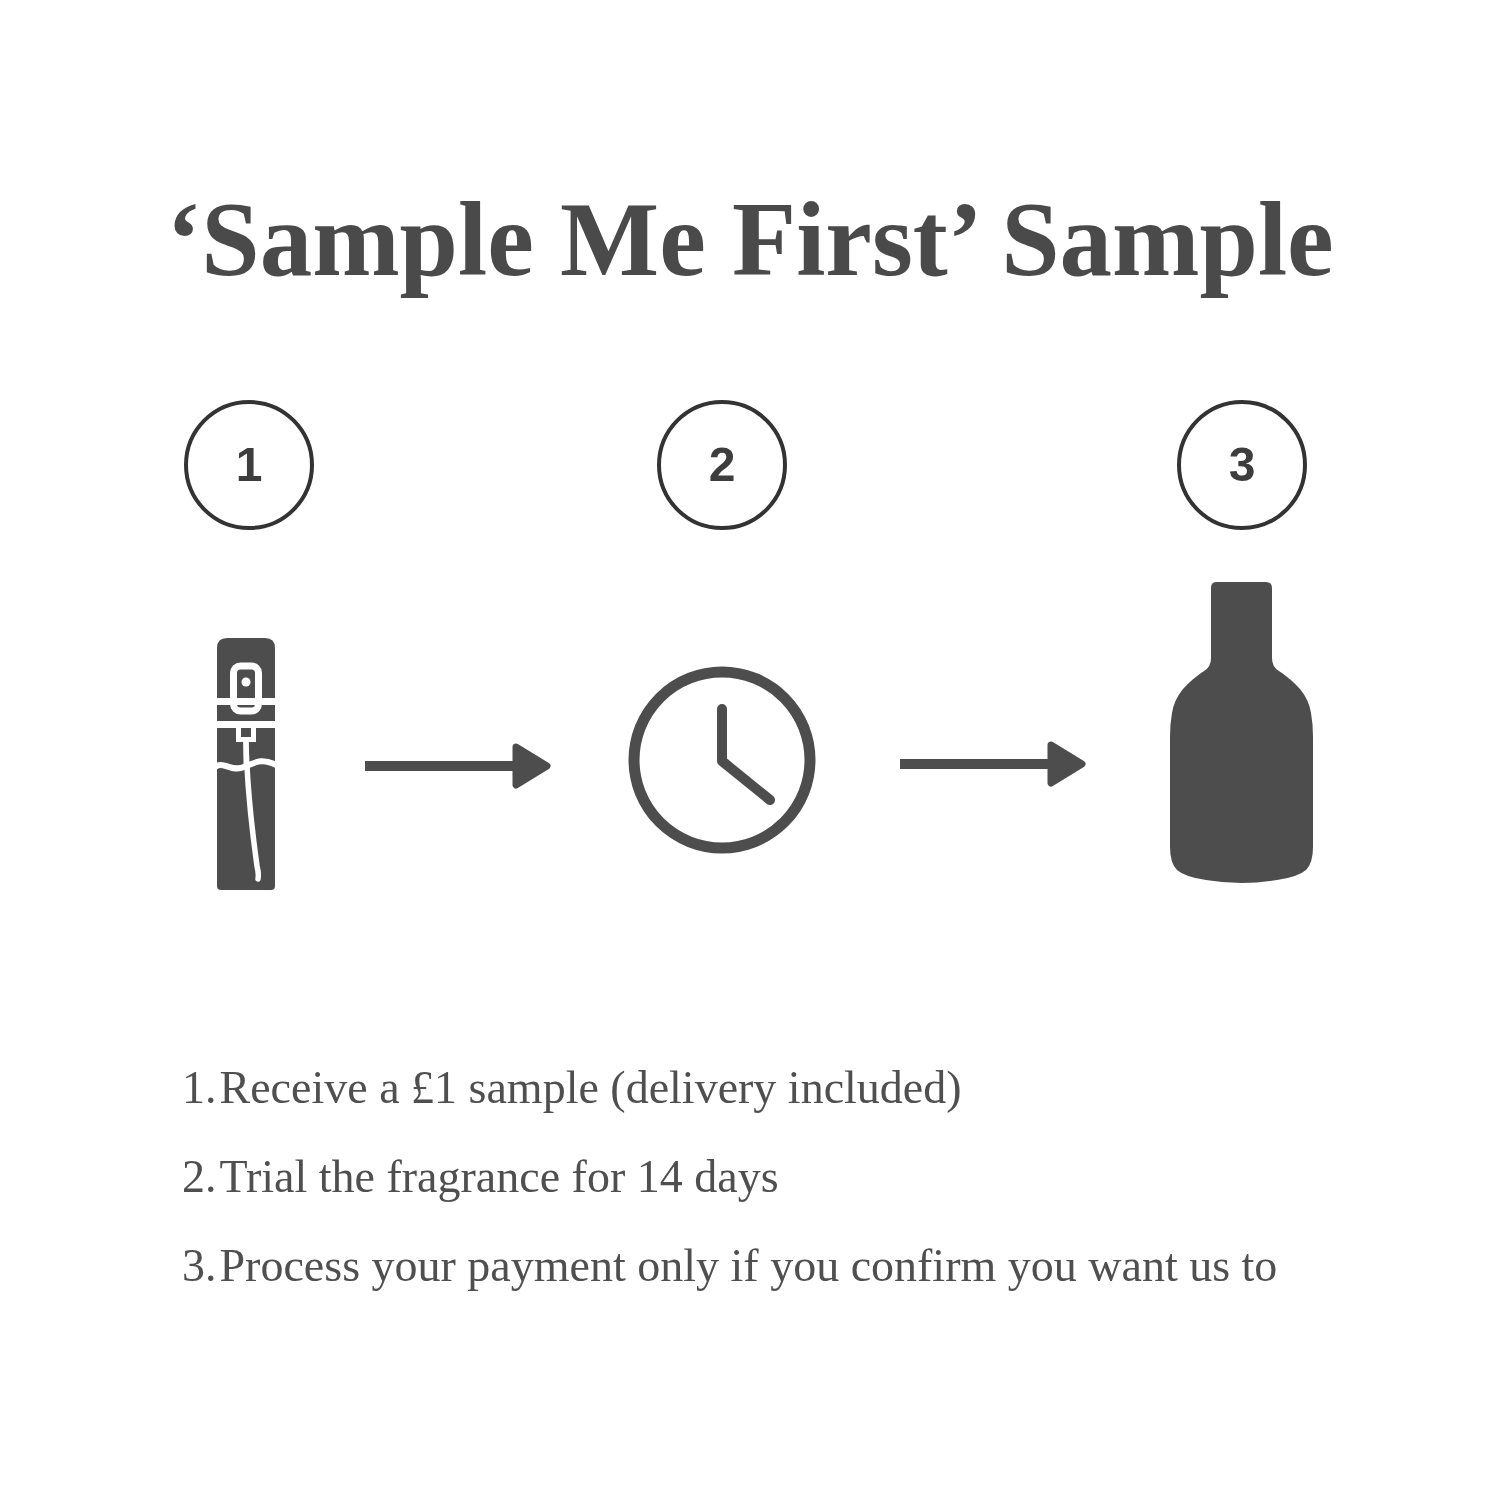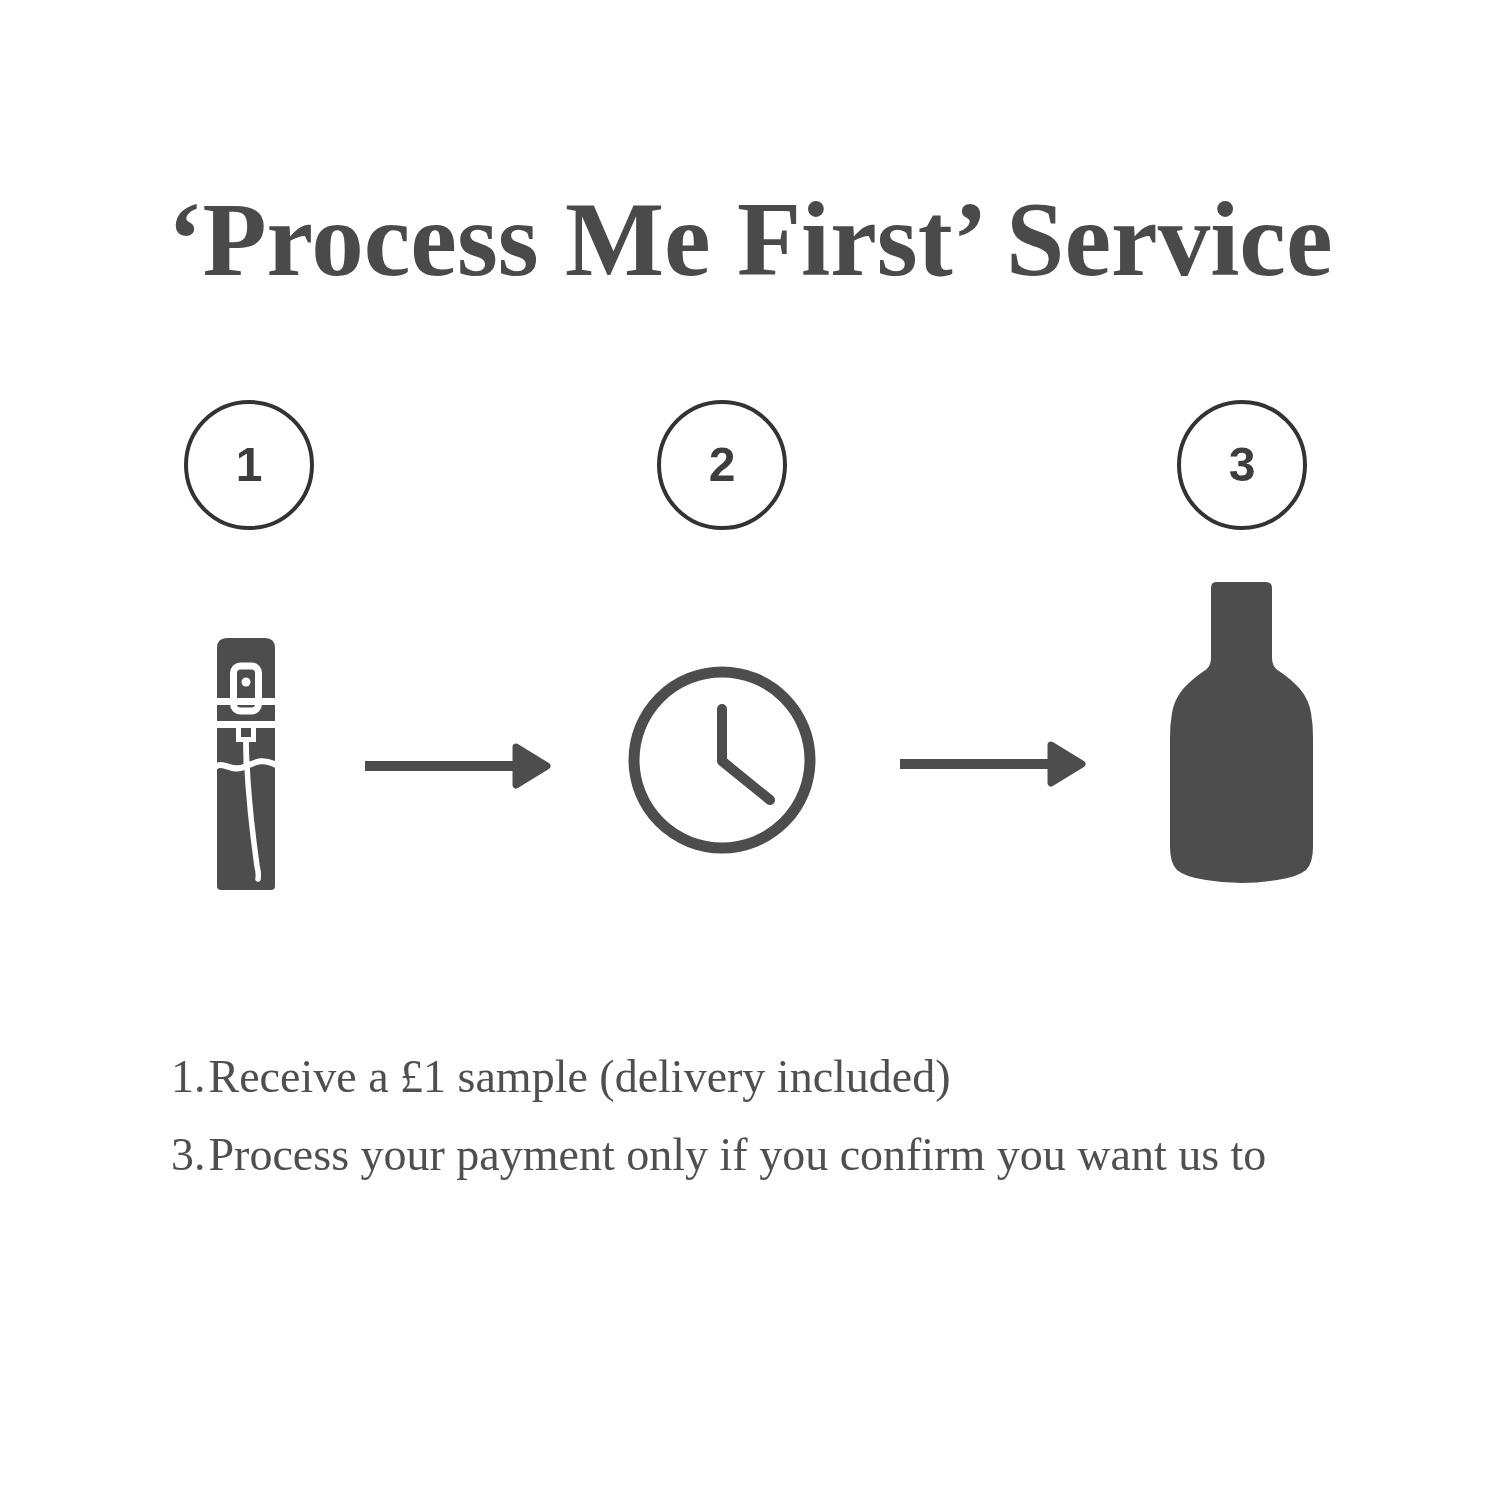--- a/index.html
+++ b/index.html
@@ -44,7 +44,7 @@
 
 <div class="canvas">
 
-  <h1 class="title">‘Process Me First’ Service</h1>
+  <h1 class="title">‘Sample Me First’ Sample</h1>
 
   <div class="step-circle circle-1">
     <span class="step-number">1</span>

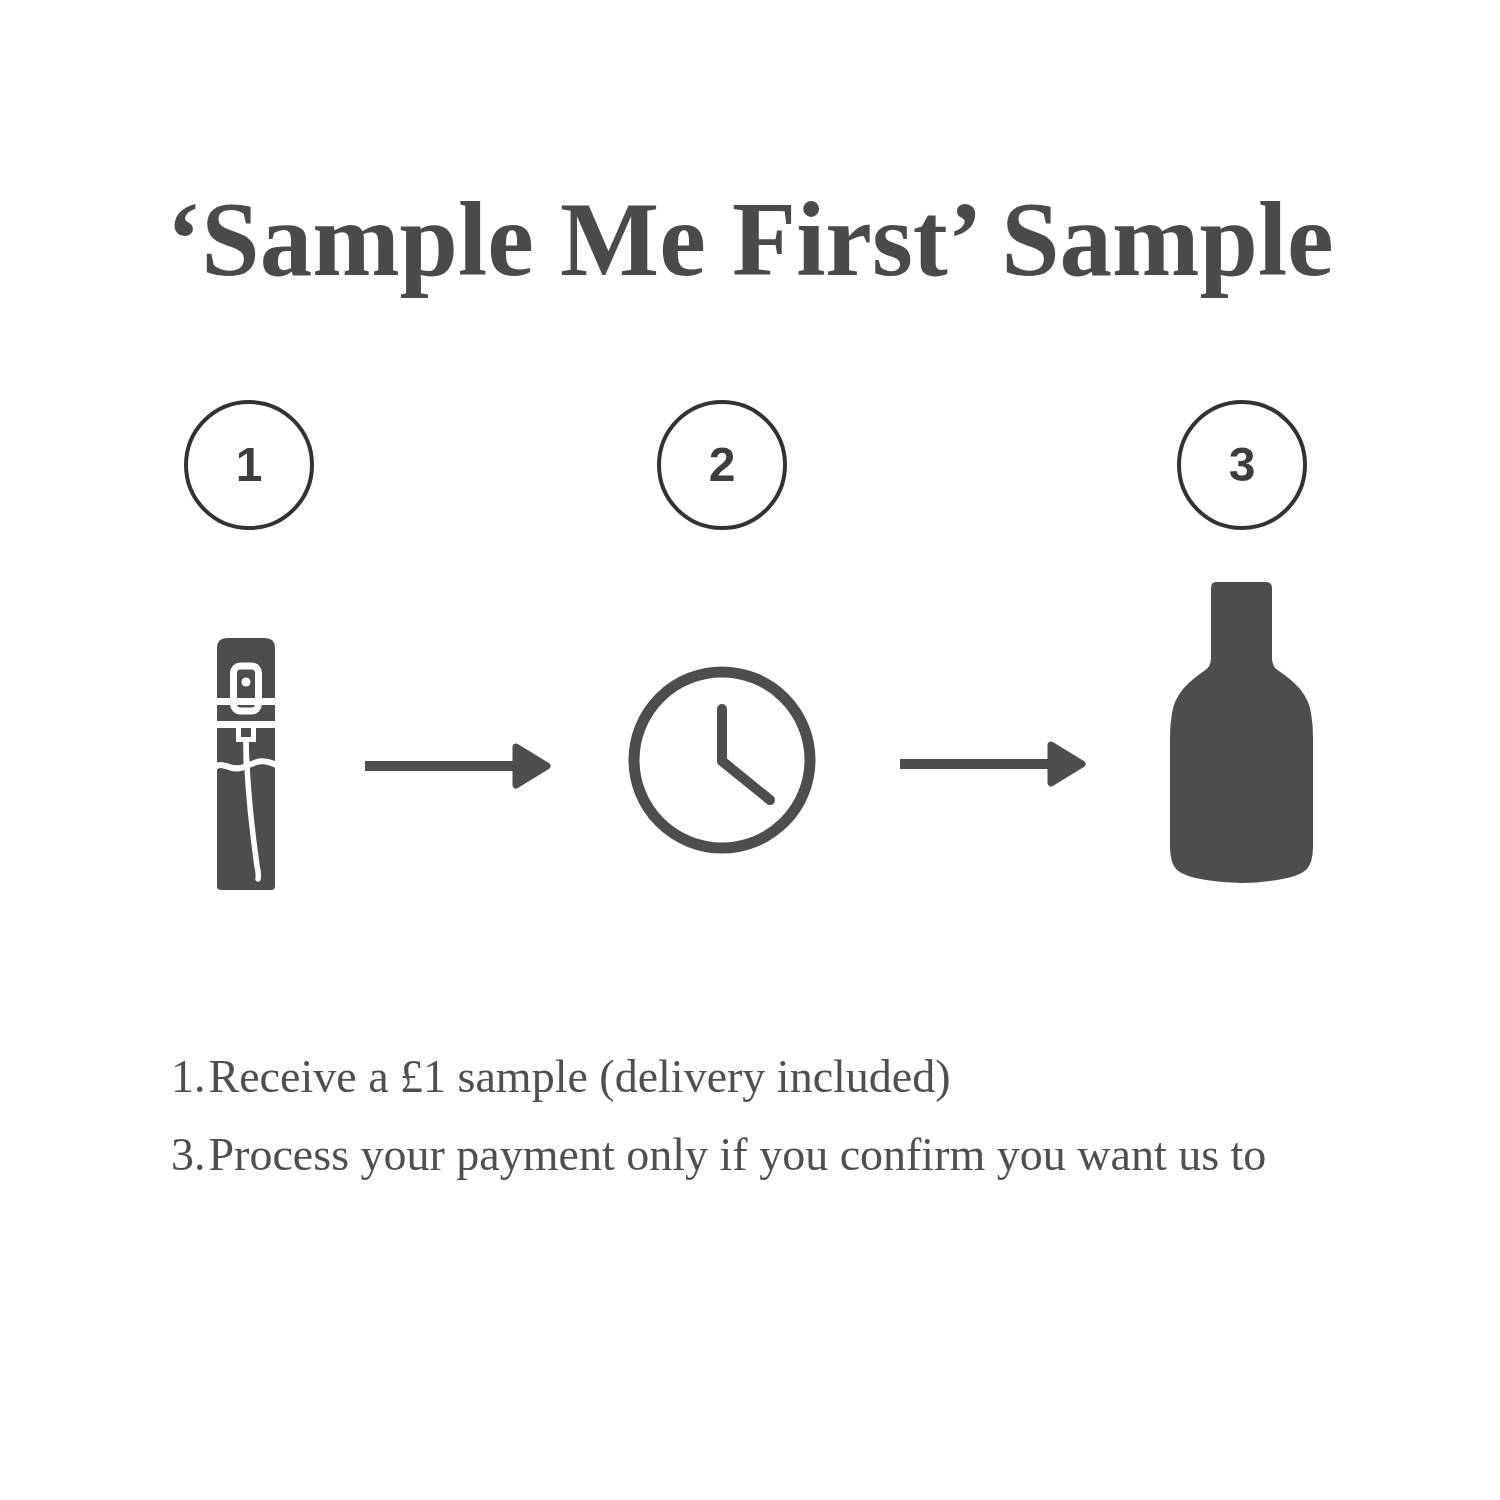--- a/index.html
+++ b/index.html
@@ -35,7 +35,7 @@
     margin:0;padding:0;list-style:none;
     font-size:46px;line-height:73px;color:#4f4f4f;
   }
-  .instructions li{margin:5px;padding:0;}
+  .instructions li{margin:16px;padding:0;}
   .inum{margin-right:3px;}
   .cont{display:block;margin-left:19px;}
 </style>

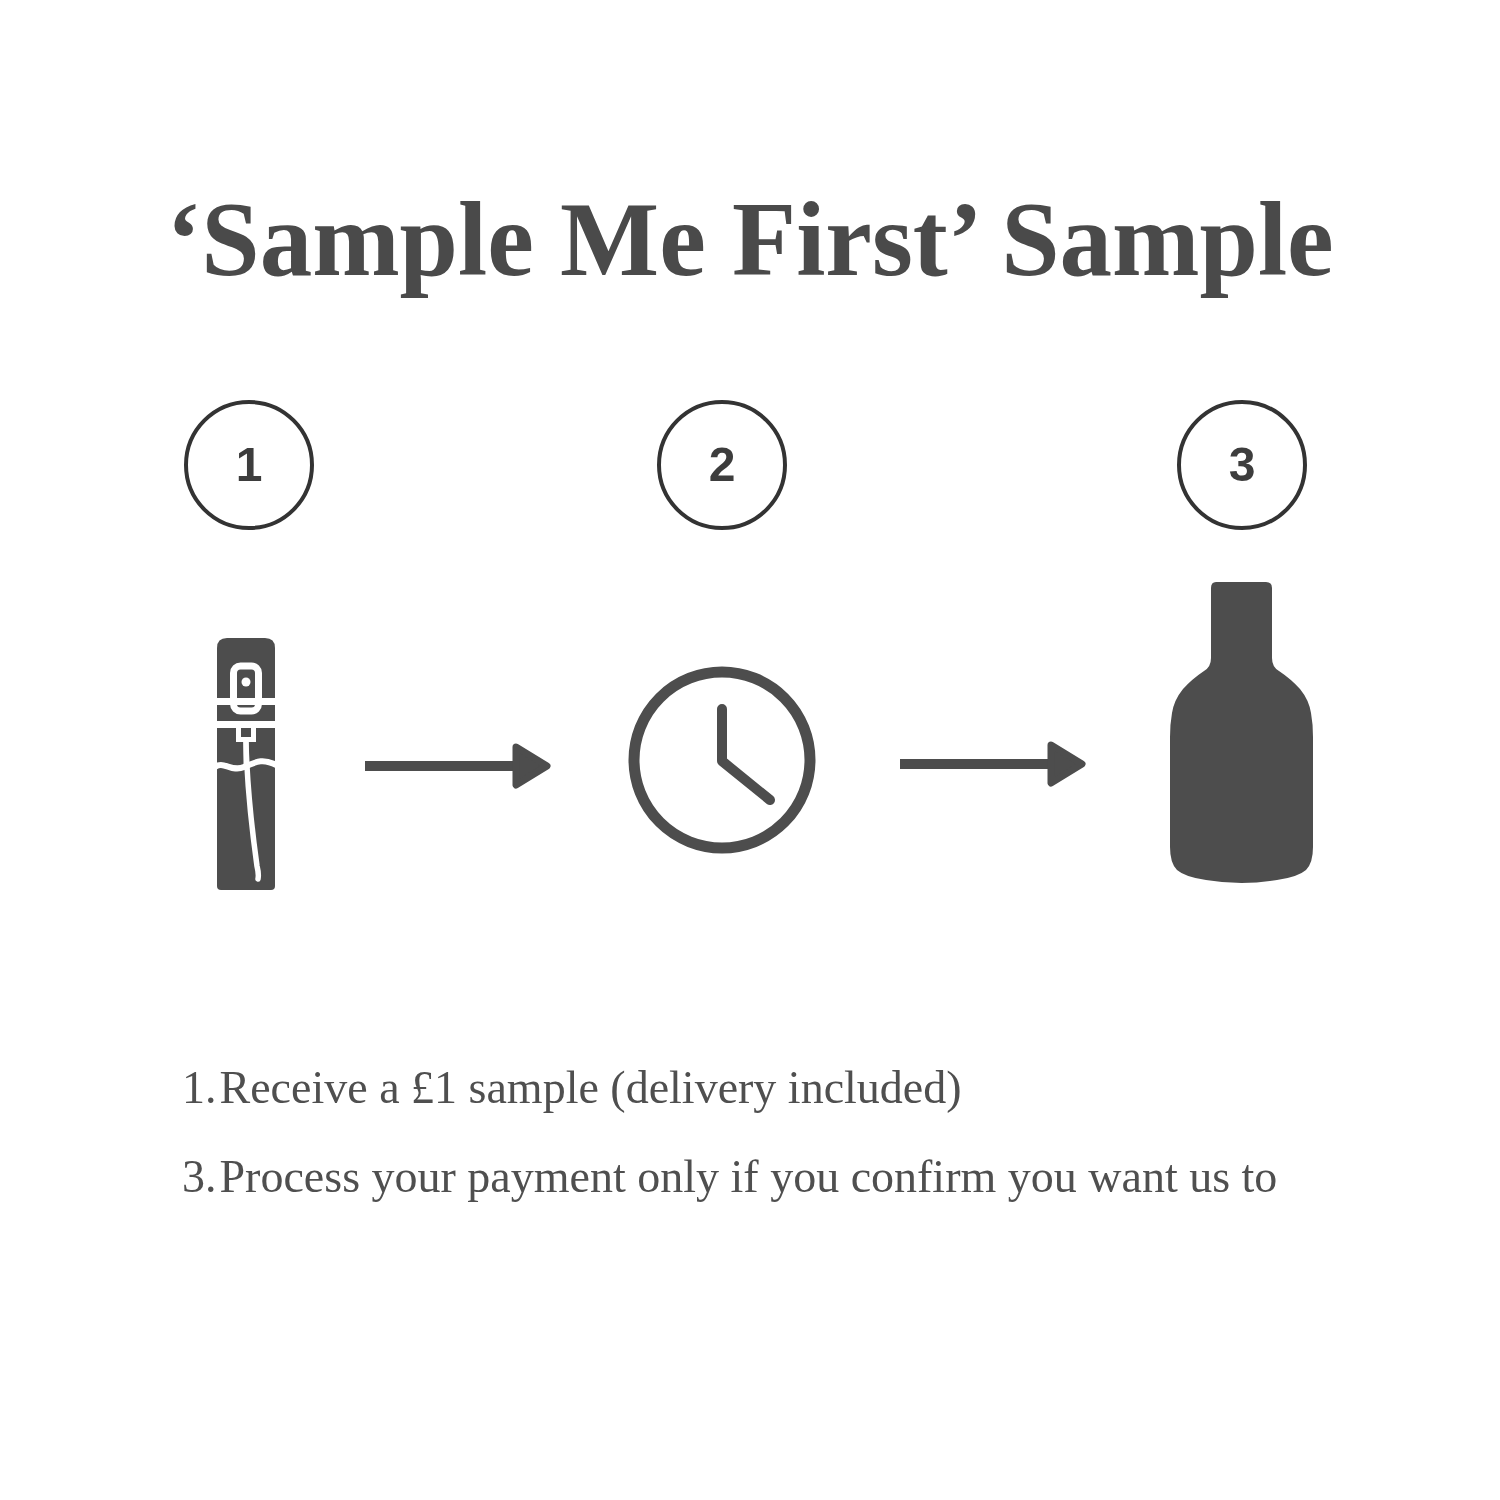--- a/index.html
+++ b/index.html
@@ -101,6 +101,7 @@
 
   <ol class="instructions">
     <li><span class="inum">1.</span><span class="iline">Receive a £1 sample (delivery included)</span></li>
+    <li><span class="inum">2.</span><span class="iline">Trial the fragrance for 14 days</span></li>
     <li><span class="inum">3.</span><span class="iline">Process your payment only if you confirm you want us to</span></li>
   </ol>
 

